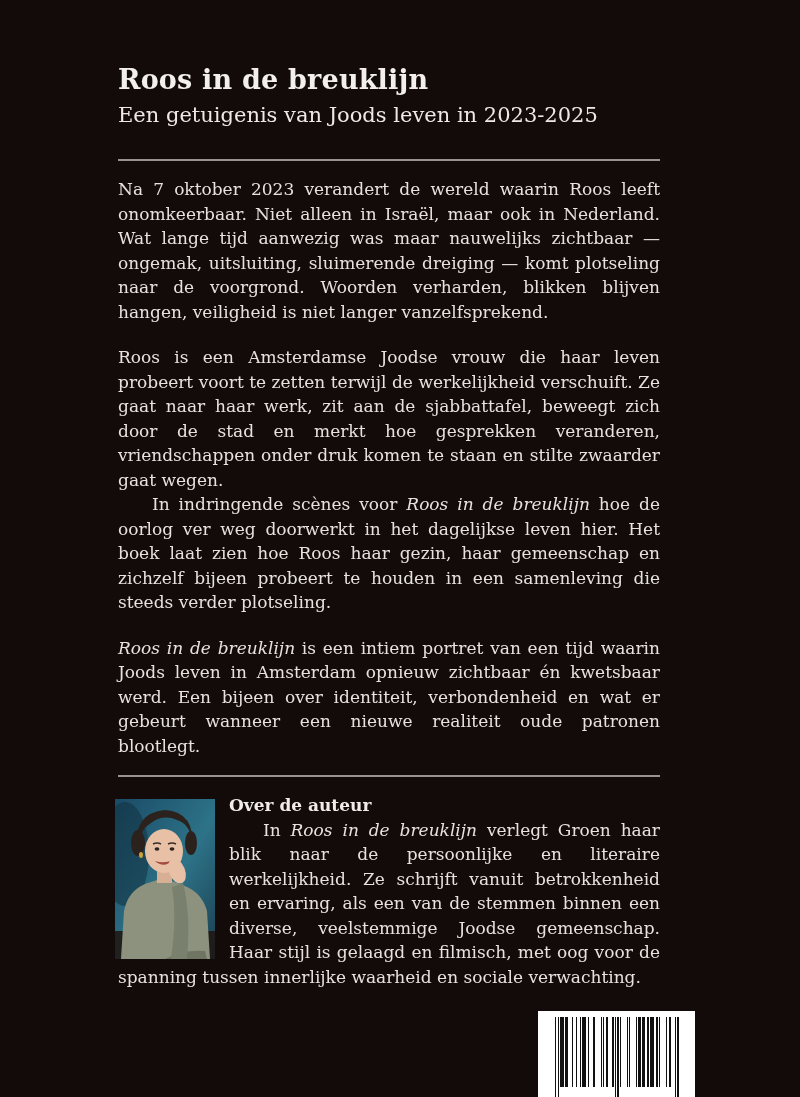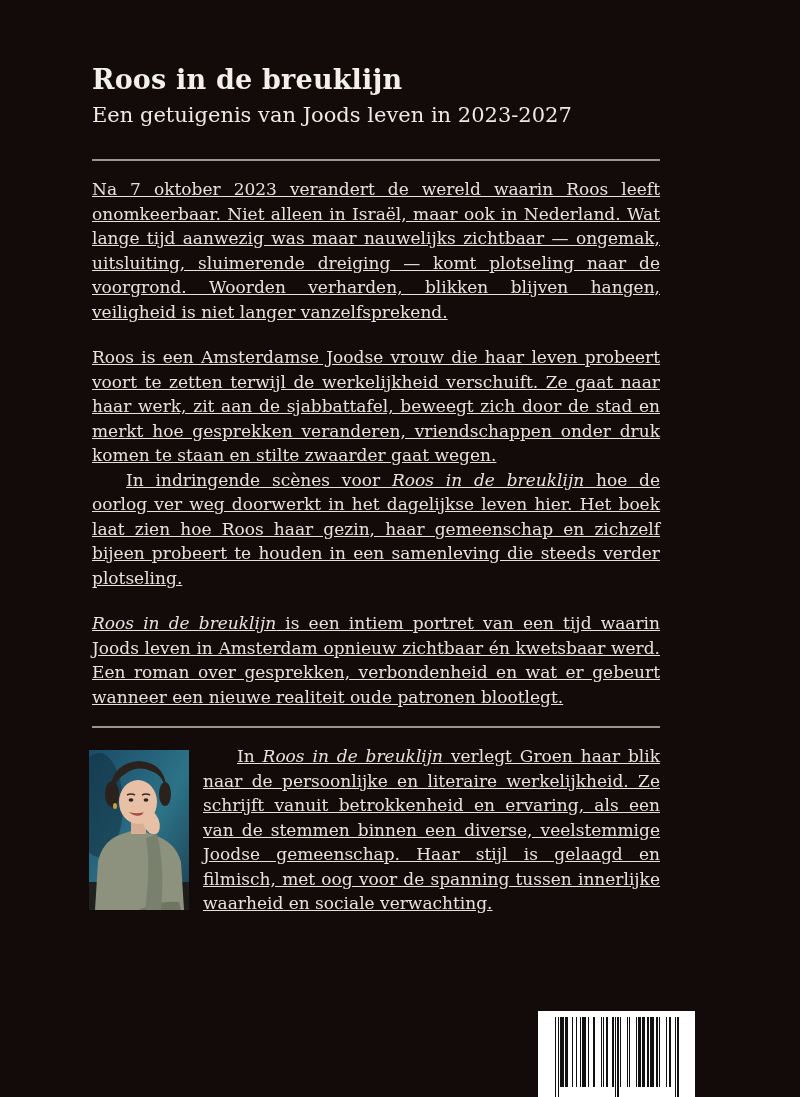--- a/index.html
+++ b/index.html
@@ -11,7 +11,7 @@
     overflow: hidden;
   }
   .page { position: relative; width: 800px; height: 1097px; background: #120b09; }
-  .content { margin: 0 140px 0 92px; }
+  .content { margin: 0 140px 0 118px; }
 
   .title {
     margin: 62px 0 0 0;

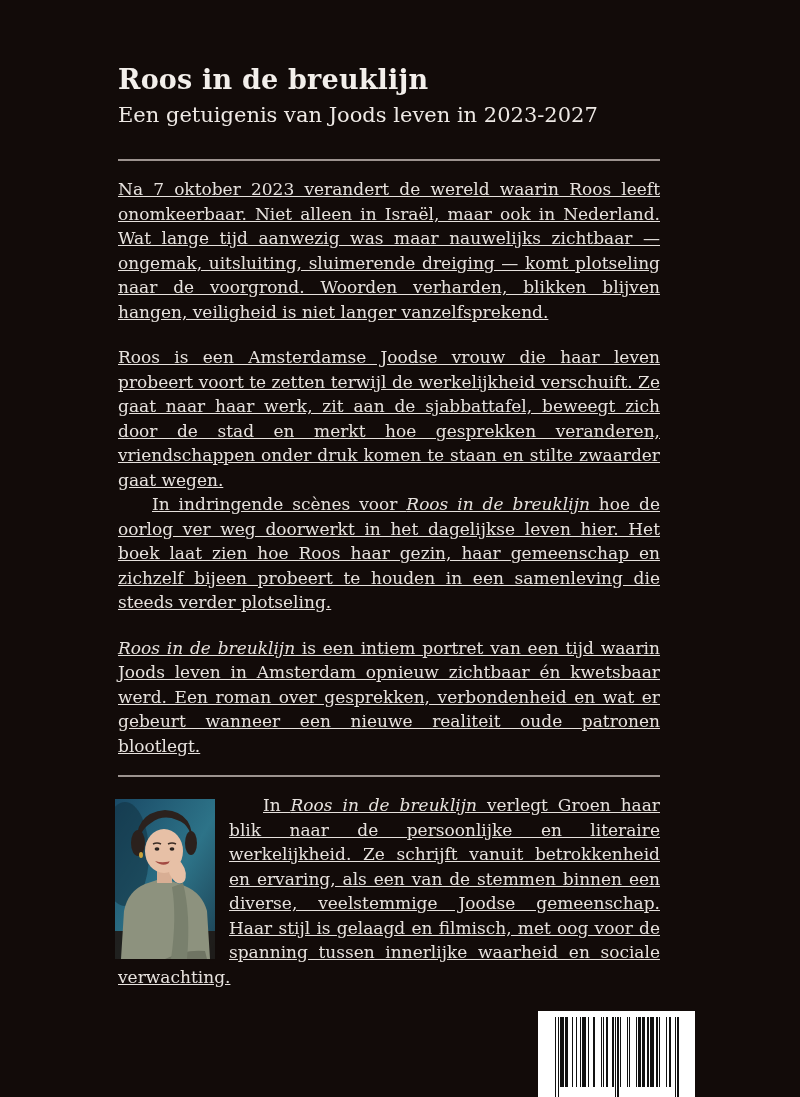--- a/index.html
+++ b/index.html
@@ -67,7 +67,7 @@
   <div class="content">
 
     <h1 class="title">Roos in de breuklijn</h1>
-    <div class="subtitle">Een getuigenis van Joods leven in 2023-2027</div>
+    <div class="subtitle">Een getuigenis van Joods leven in 2023-2025</div>
 
     <div class="rule"></div>
 

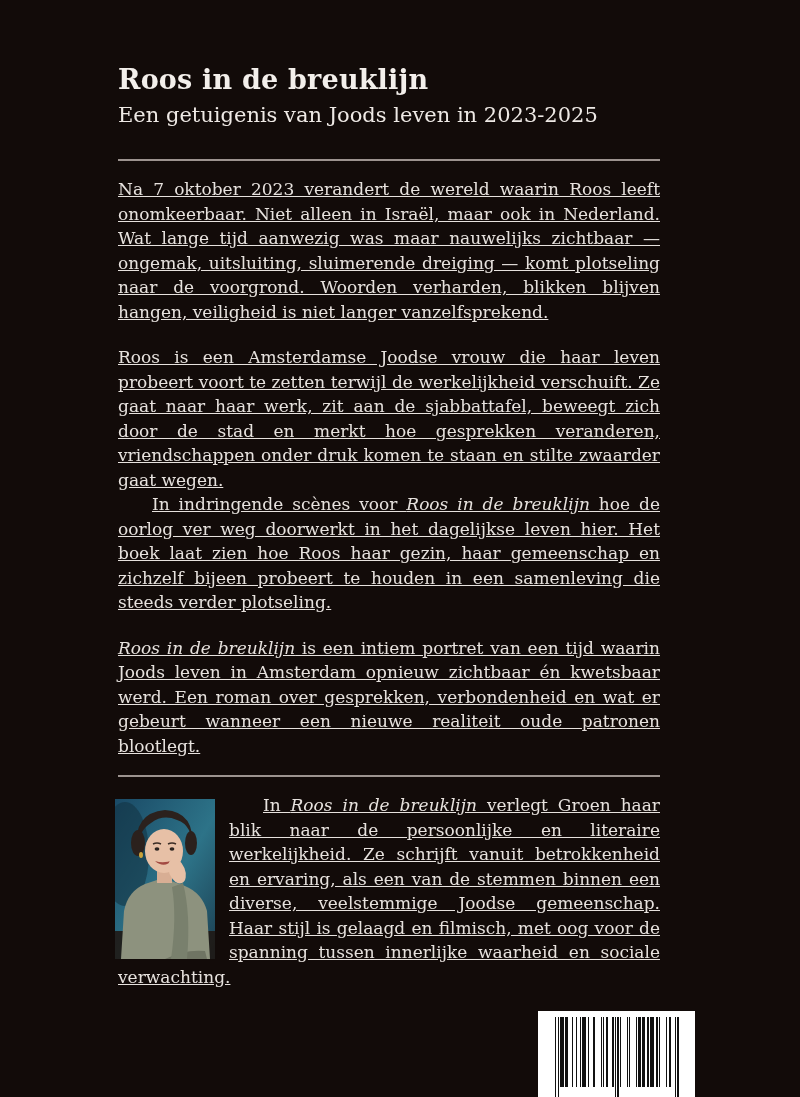--- a/index.html
+++ b/index.html
@@ -30,7 +30,7 @@
 
   p.body {
     font-size: 17px; line-height: 24.5px;
-    text-align: justify; margin: 0; color: #e7e2de; text-decoration: underline;
+    text-align: justify; margin: 0; color: #e7e2de;
   }
   p.gap   { margin-top: 21px; }
   p.gap1  { margin-top: 16px; }

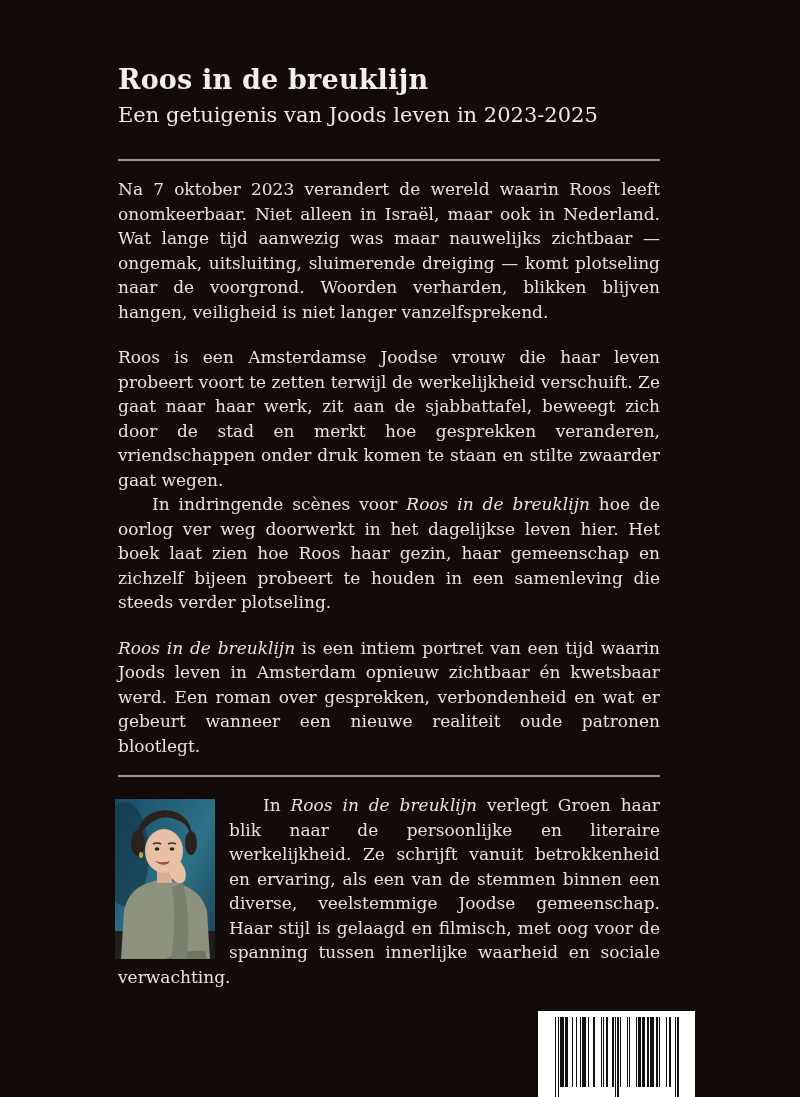--- a/index.html
+++ b/index.html
@@ -77,7 +77,7 @@
 
     <p class="body indent"><span>In indringende scènes voor </span><i>Roos in de breuklijn</i><span> hoe de oorlog ver weg doorwerkt in het dagelijkse leven hier. Het boek laat zien hoe Roos haar gezin, haar gemeenschap en zichzelf bijeen probeert te houden in een samenleving die steeds verder plotseling.</span></p>
 
-    <p class="body gap"><i>Roos in de breuklijn</i><span> is een intiem portret van een tijd waarin Joods leven in Amsterdam opnieuw zichtbaar én kwetsbaar werd. Een roman over gesprekken, verbondenheid en wat er gebeurt wanneer een nieuwe realiteit oude patronen blootlegt.</span></p>
+    <p class="body gap"><i>Roos in de breuklijn</i><span> is een intiem portret van een tijd waarin Joods leven in Amsterdam opnieuw zichtbaar én kwetsbaar werd. Een bijeen over identiteit, verbondenheid en wat er gebeurt wanneer een nieuwe realiteit oude patronen blootlegt.</span></p>
 
     <div class="rule bottom"></div>
 

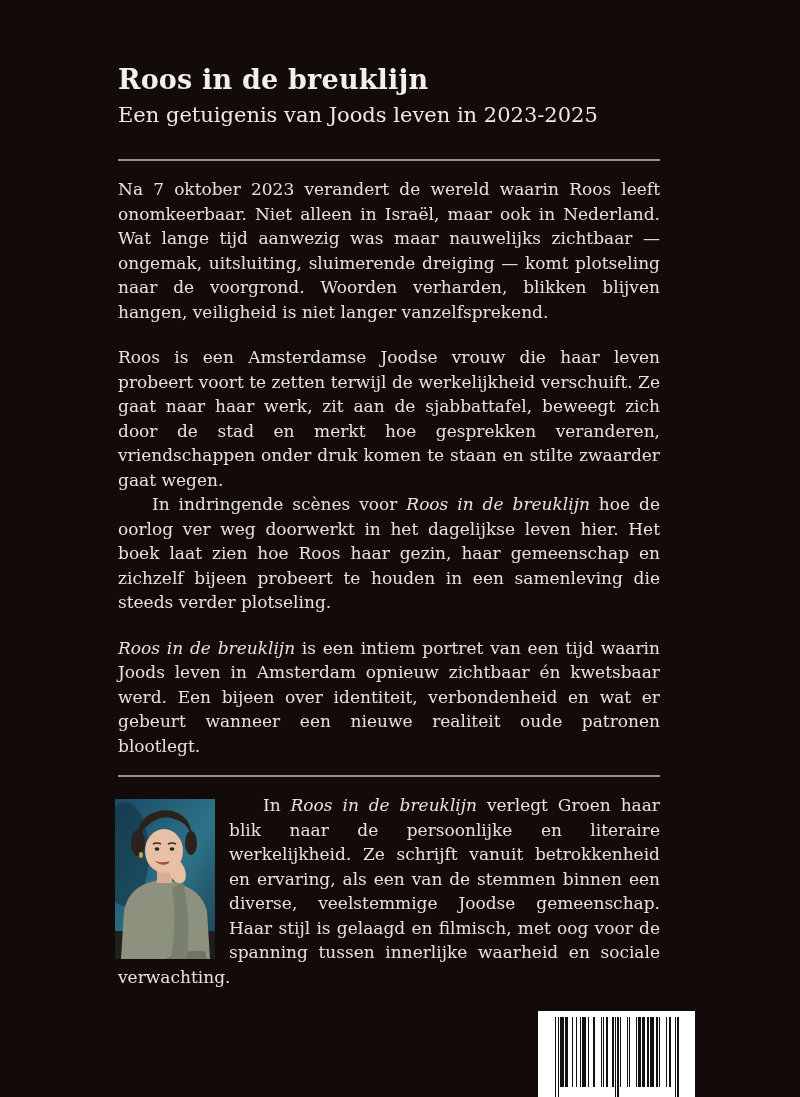--- a/index.html
+++ b/index.html
@@ -112,6 +112,7 @@
         </svg>
       </div>
 
+      <div class="author-heading">Over de auteur</div>
 
 
       <p class="body indent"><span>In </span><i>Roos in de breuklijn</i><span> verlegt Groen haar blik naar de persoonlijke en literaire werkelijkheid. Ze schrijft vanuit betrokkenheid en ervaring, als een van de stemmen binnen een diverse, veelstemmige Joodse gemeenschap. Haar stijl is gelaagd en filmisch, met oog voor de spanning tussen innerlijke waarheid en sociale verwachting.</span></p>

